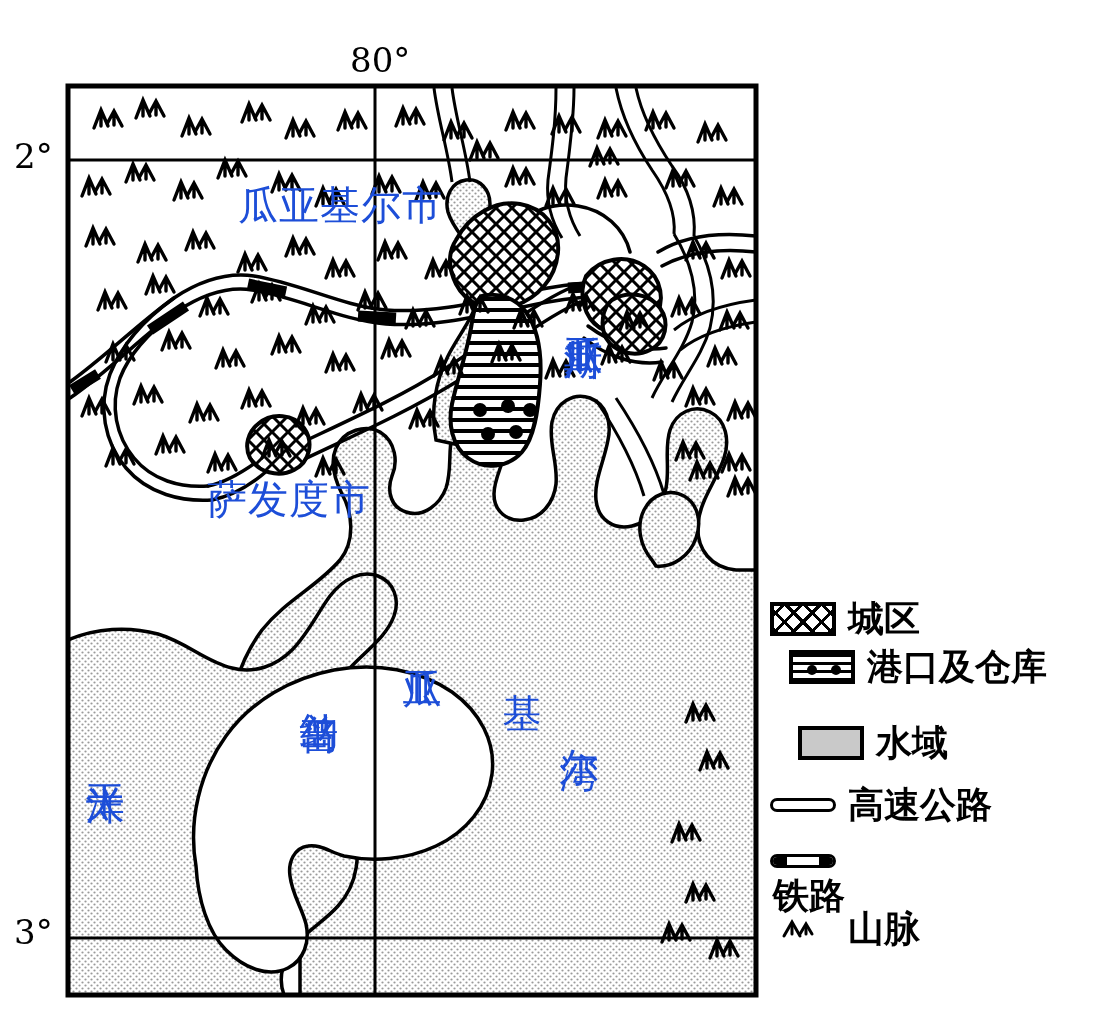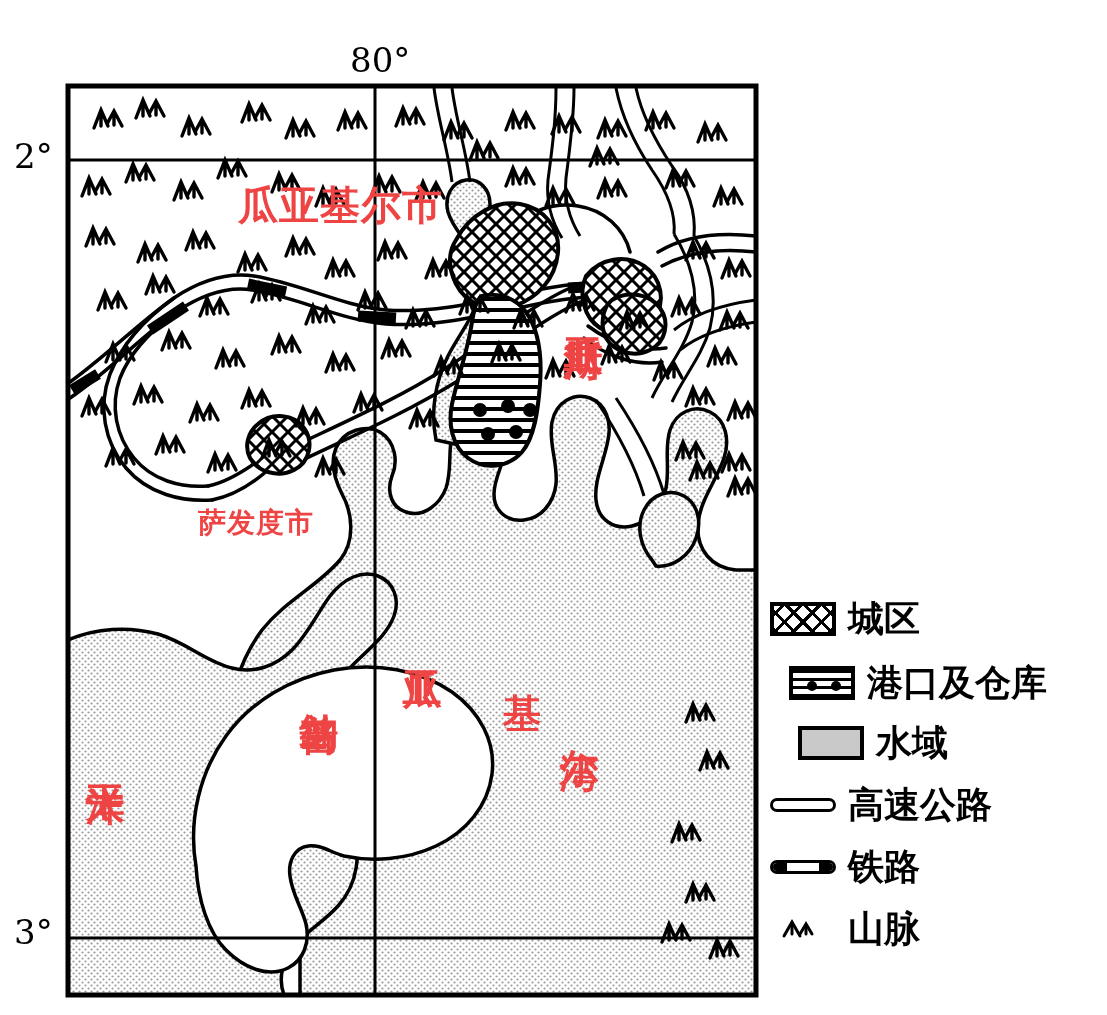--- a/index.html
+++ b/index.html
@@ -19,7 +19,7 @@
 
   
   .place{position:absolute;font-family:"DejaVu Sans","Liberation Sans",sans-serif;
-         font-weight:700;color:#ef4444;white-space:nowrap;}
+         font-weight:400;color:#1d4ed8;white-space:nowrap;}
   .vert{writing-mode:vertical-rl;text-orientation:upright;letter-spacing:2px;}
 
   #lbl-guayaquil{left:238px;top:178px;font-size:40px;letter-spacing:1px;}

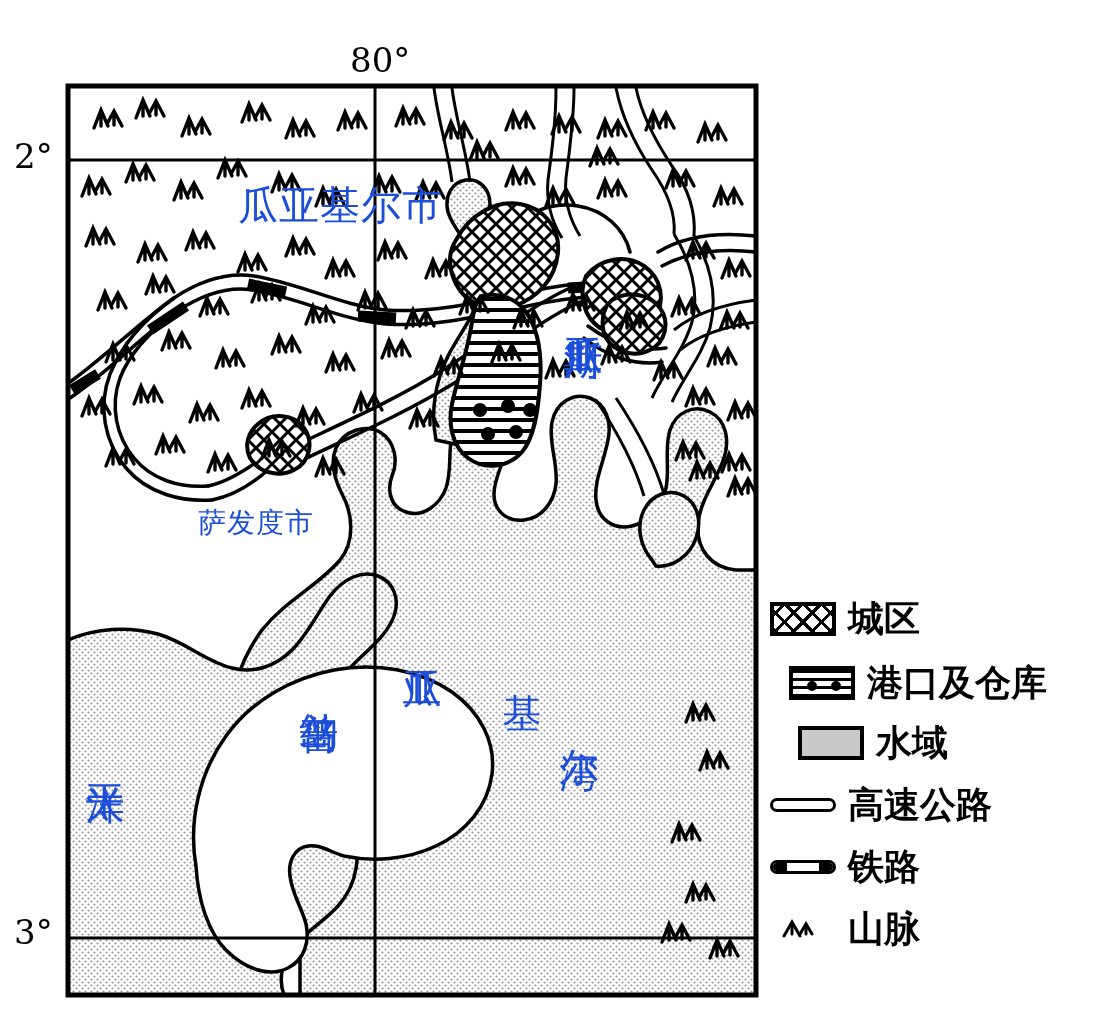--- a/index.html
+++ b/index.html
@@ -25,7 +25,7 @@
   #lbl-guayaquil{left:238px;top:178px;font-size:40px;letter-spacing:1px;}
   #lbl-duran{left:583px;top:182px;font-size:40px;letter-spacing:1px;}
   #lbl-guayas-river{left:556px;top:305px;font-size:39px;}
-  #lbl-salvador{left:198px;top:472px;font-size:28px;letter-spacing:1px;margin-top:32px;}
+  #lbl-salvador{left:207px;top:472px;font-size:40px;letter-spacing:1px;}
   #lbl-pacific{left:78px;top:752px;font-size:39px;}
   #lbl-puna{left:292px;top:680px;font-size:39px;}
   #lbl-gulf-a{left:395px;top:638px;font-size:39px;}

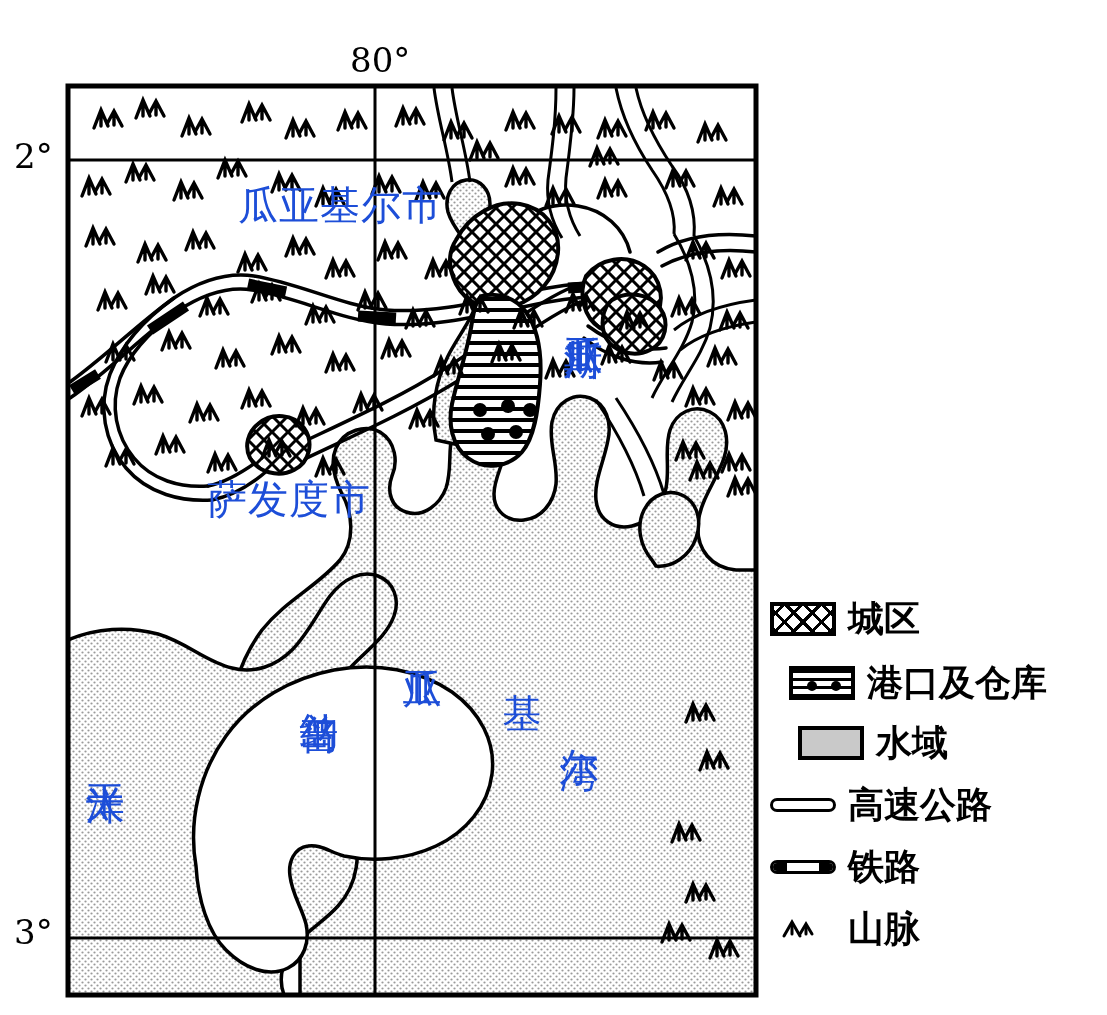--- a/index.html
+++ b/index.html
@@ -68,7 +68,7 @@
   
   .sym-mtn{position:relative;height:34px;width:66px;}
 
-  .leg-r0{top:0px;}   .leg-r1{top:64px;padding-left:19px;}  .leg-r2{top:124px;padding-left:28px;}
+  .leg-r0{top:0px;}   .leg-r1{top:48px;padding-left:19px;}  .leg-r2{top:124px;padding-left:28px;}
   .leg-r3{top:186px;text-align:right;} .leg-r4{top:248px;} .leg-r5{top:310px;text-align:right;}
 </style>
 </head>

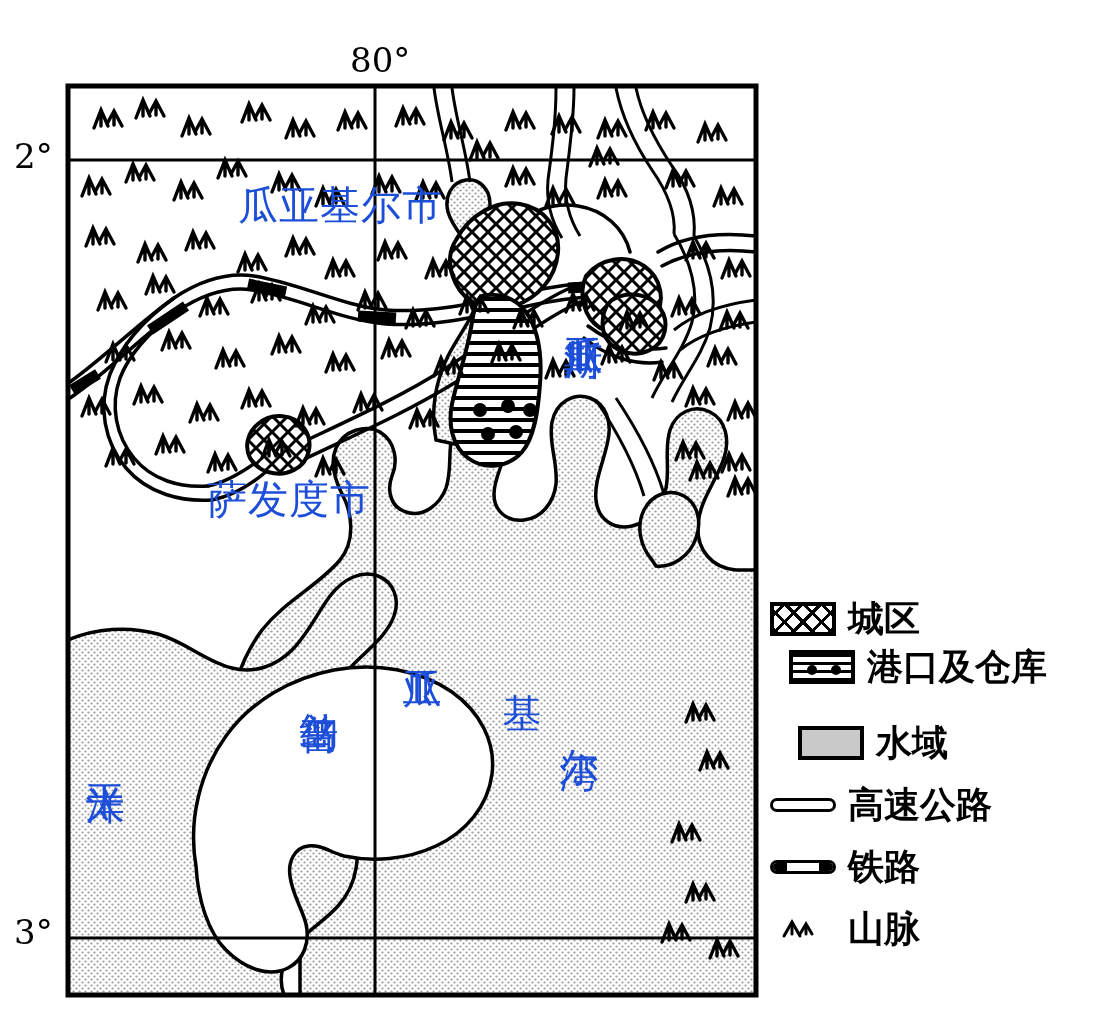--- a/index.html
+++ b/index.html
@@ -69,7 +69,7 @@
   .sym-mtn{position:relative;height:34px;width:66px;}
 
   .leg-r0{top:0px;}   .leg-r1{top:48px;padding-left:19px;}  .leg-r2{top:124px;padding-left:28px;}
-  .leg-r3{top:186px;text-align:right;} .leg-r4{top:248px;} .leg-r5{top:310px;text-align:right;}
+  .leg-r3{top:186px;text-align:right;} .leg-r4{top:248px;flex-direction:column;} .leg-r5{top:310px;text-align:right;}
 </style>
 </head>
 <body>

